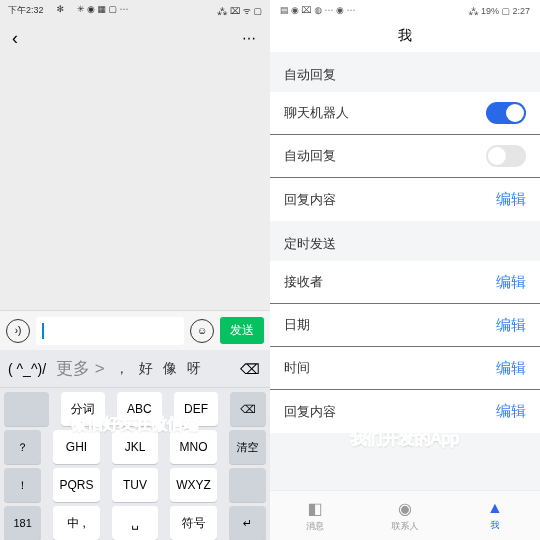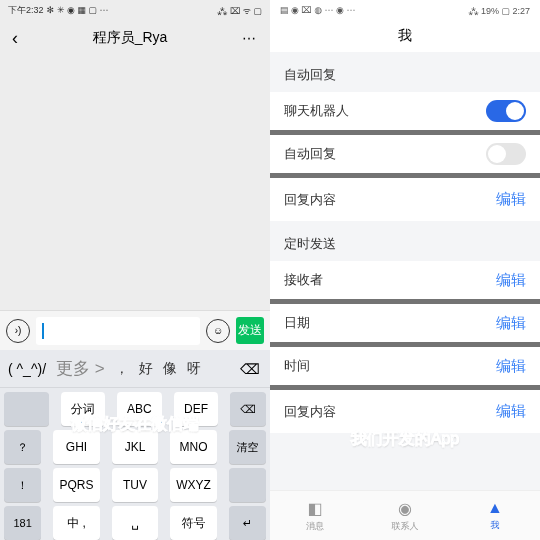--- a/index.html
+++ b/index.html
@@ -7,7 +7,7 @@
 .phone{width:270px;height:540px;background:#fff;position:relative;overflow:hidden}
 .left{background:#ededed}
 .statusbar{height:20px;display:flex;justify-content:space-between;align-items:center;padding:0 8px;font-size:9px;color:#333}
-.sb-l,.sb-r{display:flex;align-items:center;gap:3px}
+.sb-l,.sb-r{display:flex;align-items:flex-start;gap:13px}
 .topbar{height:36px;display:flex;align-items:center;justify-content:space-between;padding:0 12px;background:#ededed}
 .back{font-size:18px;font-weight:300}
 .title{font-size:14px;font-weight:500}

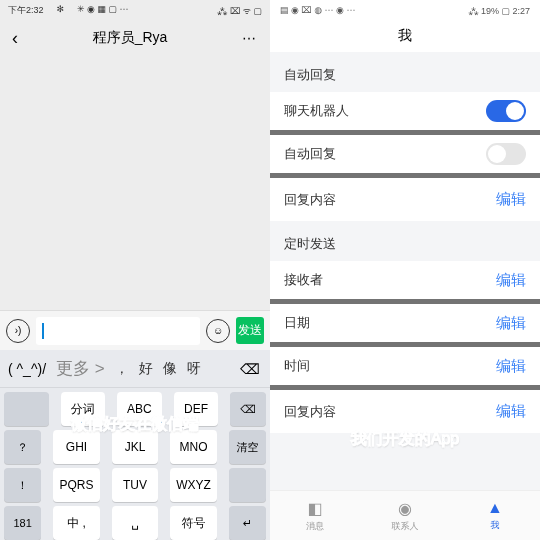--- a/index.html
+++ b/index.html
@@ -67,7 +67,6 @@
   </div>
   <div class="topbar">
     <span class="back">‹</span>
-    <span class="title">程序员_Rya</span>
     <span class="dots">⋯</span>
   </div>
   <div class="chat-area"></div>

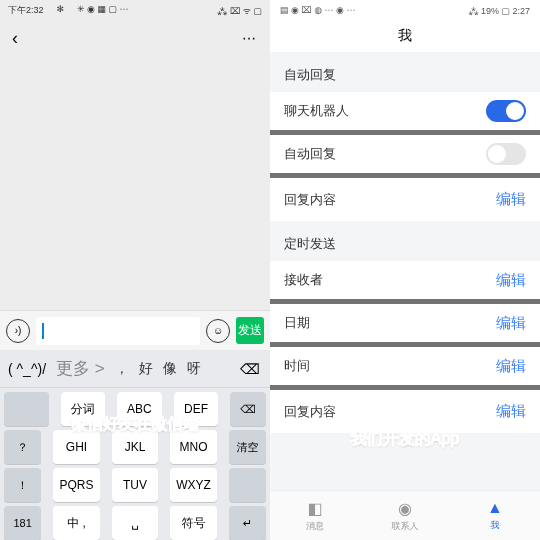--- a/index.html
+++ b/index.html
@@ -36,7 +36,7 @@
 .r-title{height:32px;display:flex;align-items:center;justify-content:center;font-size:14px;font-weight:500;background:#fff}
 .section-h{padding:14px 14px 8px;font-size:13px;font-weight:500;color:#333}
 .card{background:#fff;margin:0 0 0 0}
-.row{height:43px;display:flex;align-items:center;justify-content:space-between;padding:0 14px;border-bottom:5px solid #737373;font-size:13px}
+.row{height:43px;display:flex;align-items:center;justify-content:space-between;padding:0 14px;border-bottom:1px solid #737373;font-size:13px}
 .row:last-child{border-bottom:none}
 .row-label{color:#333}
 .edit-link{color:#3b82f6;font-size:15px}

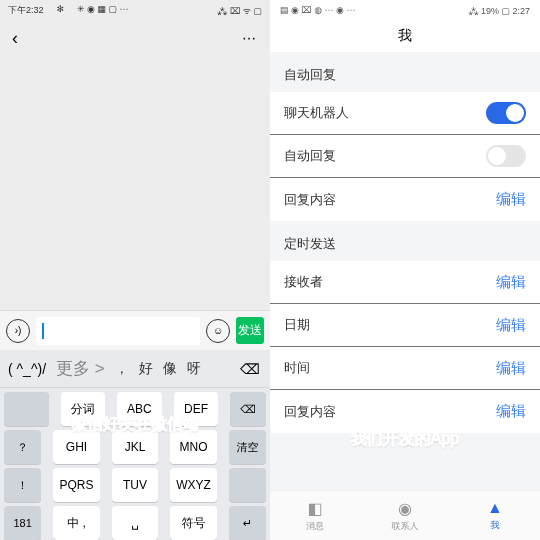--- a/index.html
+++ b/index.html
@@ -18,7 +18,7 @@
 .txtfield{flex:1;height:28px;background:#fff;border-radius:3px;display:flex;align-items:center;padding:0 6px;font-size:13px;color:#0a84d8}
 .cursor{width:1.5px;height:16px;background:#0a84d8;animation:blink 1s infinite}
 @keyframes blink{50%{opacity:0}}
-.sendbtn{background:#07c160;color:#fff;font-size:12px;padding:5px 2px;border-radius:3px}
+.sendbtn{background:#07c160;color:#fff;font-size:12px;padding:5px 10px;border-radius:3px}
 .suggest{height:38px;background:#e8eaee;display:flex;align-items:center;padding:0 8px;font-size:14px;gap:10px;border-bottom:1px solid #d5d7db}
 .sug-extra{font-size:17px;color:#888}
 .sug-word{color:#333}

